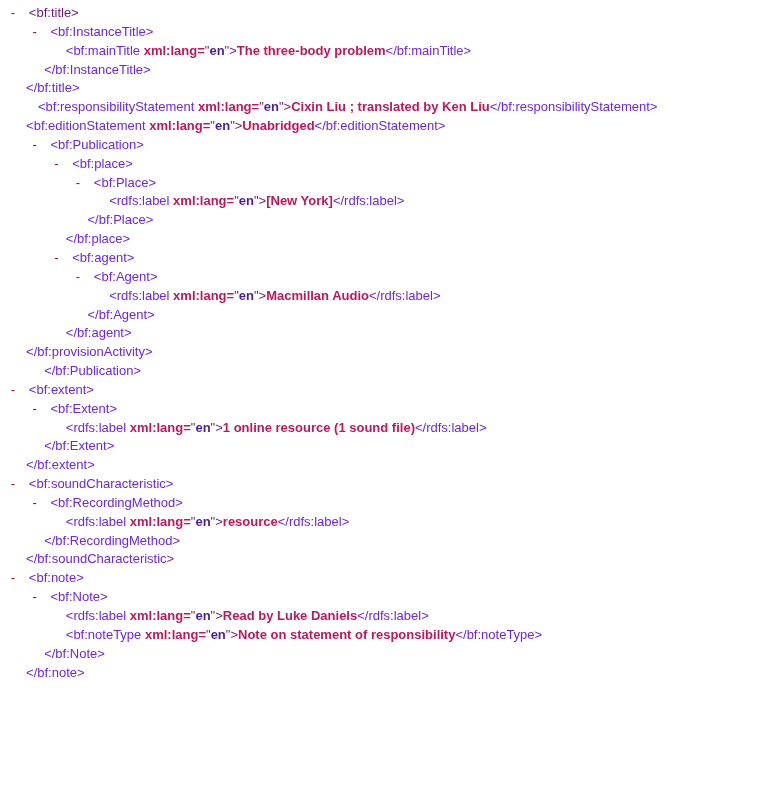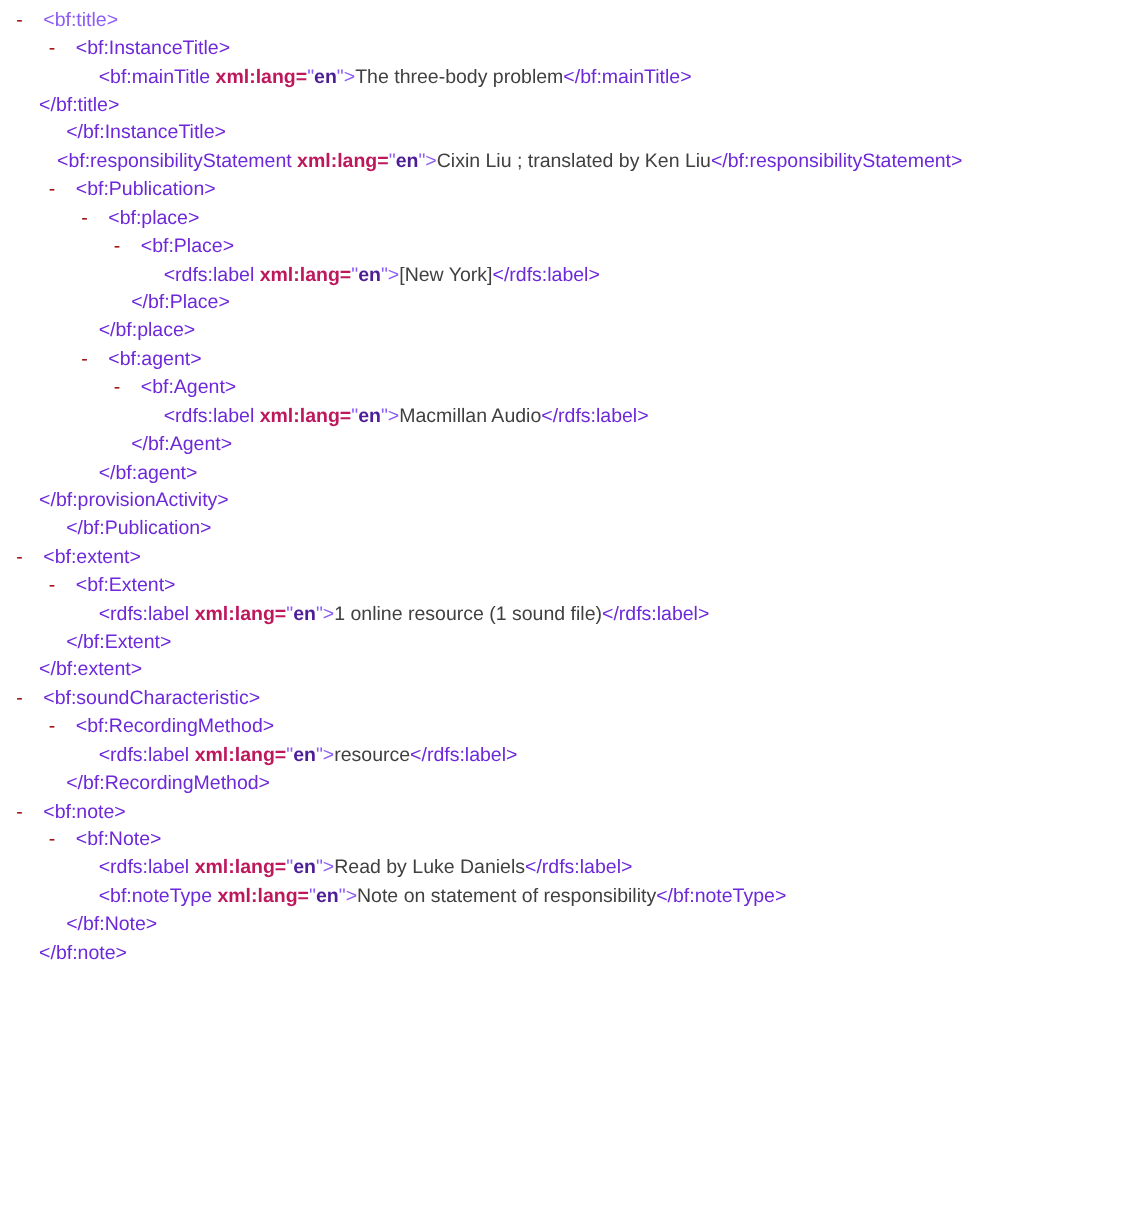--- a/index.html
+++ b/index.html
@@ -24,7 +24,7 @@
   .attr { color: #be185d; font-weight: bold; }
   .attrval-bold { color: #4c1d95; font-weight: bold; }
   .content-bold { color: #404040; font-weight: normal; }
-  .blue { color: #8b5cf6; margin-top: 44px; }
+  .blue { color: #701a75; margin-top: 44px; }
 
   .row { display: block; }
 </style>

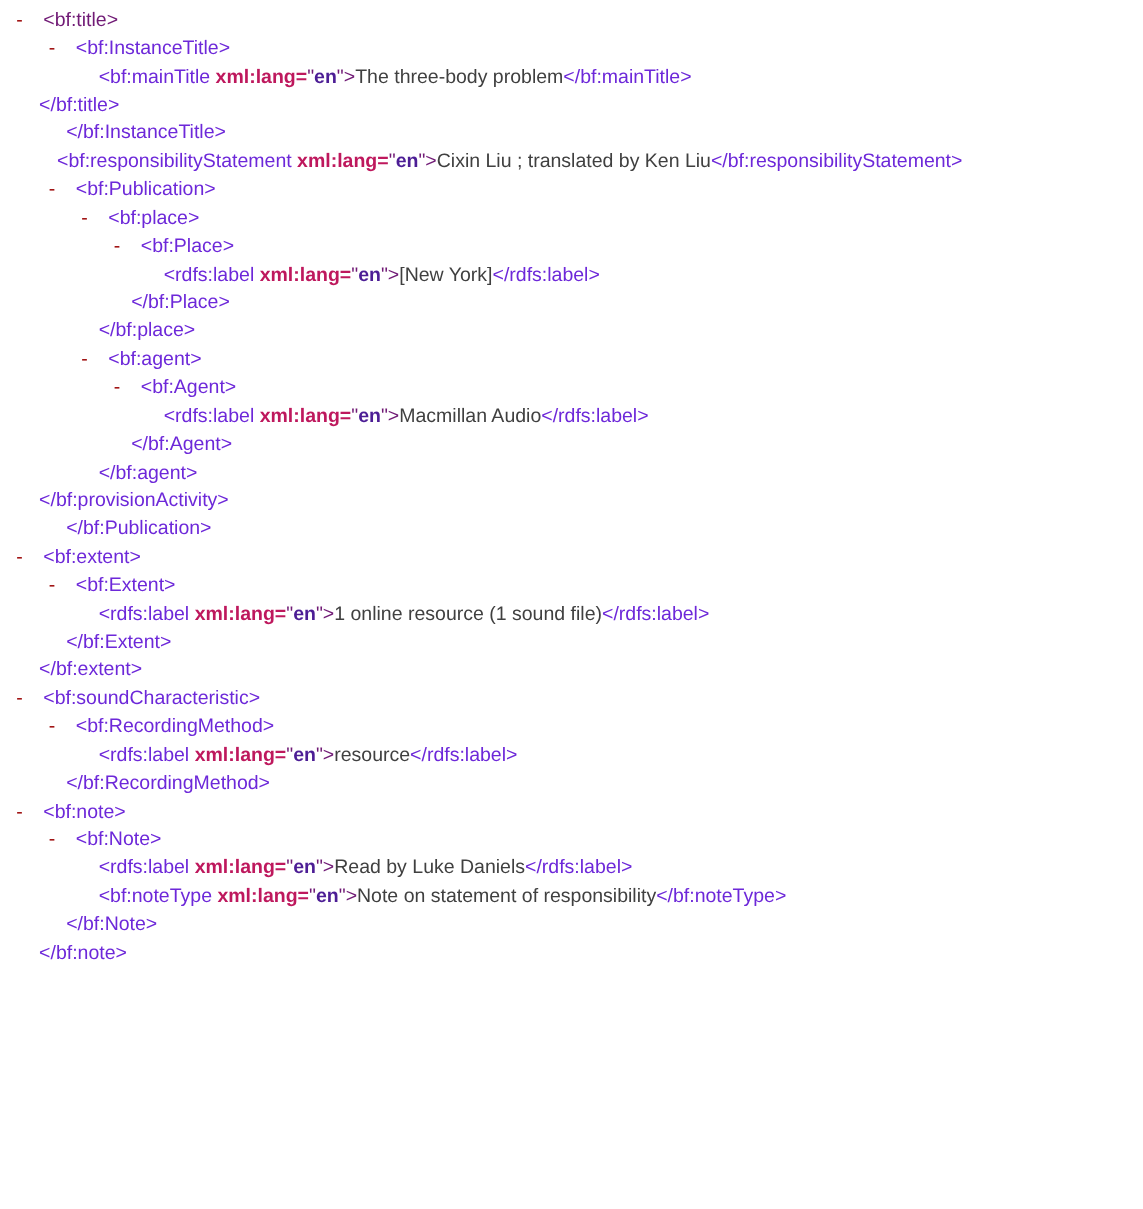--- a/index.html
+++ b/index.html
@@ -23,7 +23,7 @@
   .tag { color: #6d28d9; }
   .attr { color: #be185d; font-weight: bold; }
   .attrval-bold { color: #4c1d95; font-weight: bold; }
-  .content-bold { color: #404040; font-weight: normal; }
+  .content-bold { color: #be185d; font-weight: bold; }
   .blue { color: #701a75; margin-top: 44px; }
 
   .row { display: block; }

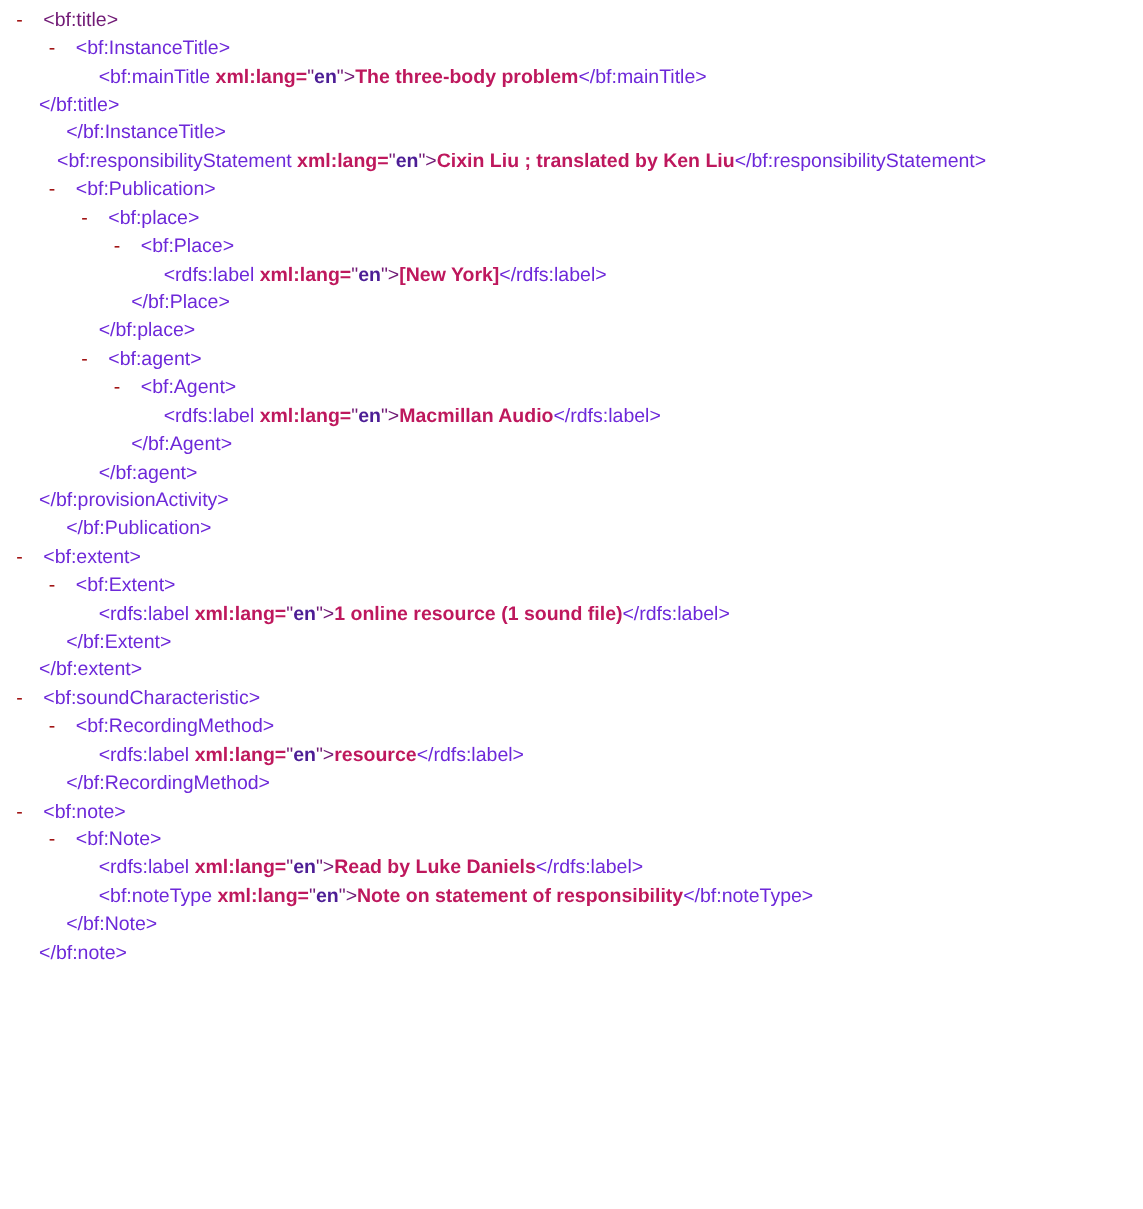--- a/index.html
+++ b/index.html
@@ -39,9 +39,9 @@
 
 <div class="row">&nbsp;&nbsp;&nbsp;&nbsp;&nbsp;&nbsp;&nbsp;&nbsp;&nbsp;&nbsp;&nbsp;&nbsp;&nbsp;&nbsp;&nbsp;&nbsp;<span class="tag">&lt;bf:mainTitle</span><span class="attr"> xml:lang=</span><span class="blue">"</span><span class="attrval-bold">en</span><span class="blue">"</span><span class="blue">&gt;</span><span class="content-bold">The three-body problem</span><span class="tag">&lt;/bf:mainTitle&gt;</span></div>
 
+<div class="row">&nbsp;&nbsp;&nbsp;&nbsp;&nbsp;&nbsp;&nbsp;&nbsp;&nbsp;&nbsp;<span class="tag">&lt;/bf:InstanceTitle&gt;</span></div>
+
 <div class="row">&nbsp;&nbsp;&nbsp;&nbsp;&nbsp;<span class="tag">&lt;/bf:title&gt;</span></div>
-
-<div class="row">&nbsp;&nbsp;&nbsp;&nbsp;&nbsp;&nbsp;&nbsp;&nbsp;&nbsp;&nbsp;<span class="tag">&lt;/bf:InstanceTitle&gt;</span></div>
 
 <div class="row" style="padding-left:30px; text-indent:-30px; margin-left:0;"><span style="padding-left:30px;"></span><span class="tag">&lt;bf:responsibilityStatement</span><span class="attr"> xml:lang=</span><span class="blue">"</span><span class="attrval-bold">en</span><span class="blue">"</span><span class="blue">&gt;</span><span class="content-bold">Cixin Liu ; translated by Ken Liu</span><span class="tag">&lt;/bf:responsibilityStatement&gt;</span></div>
 

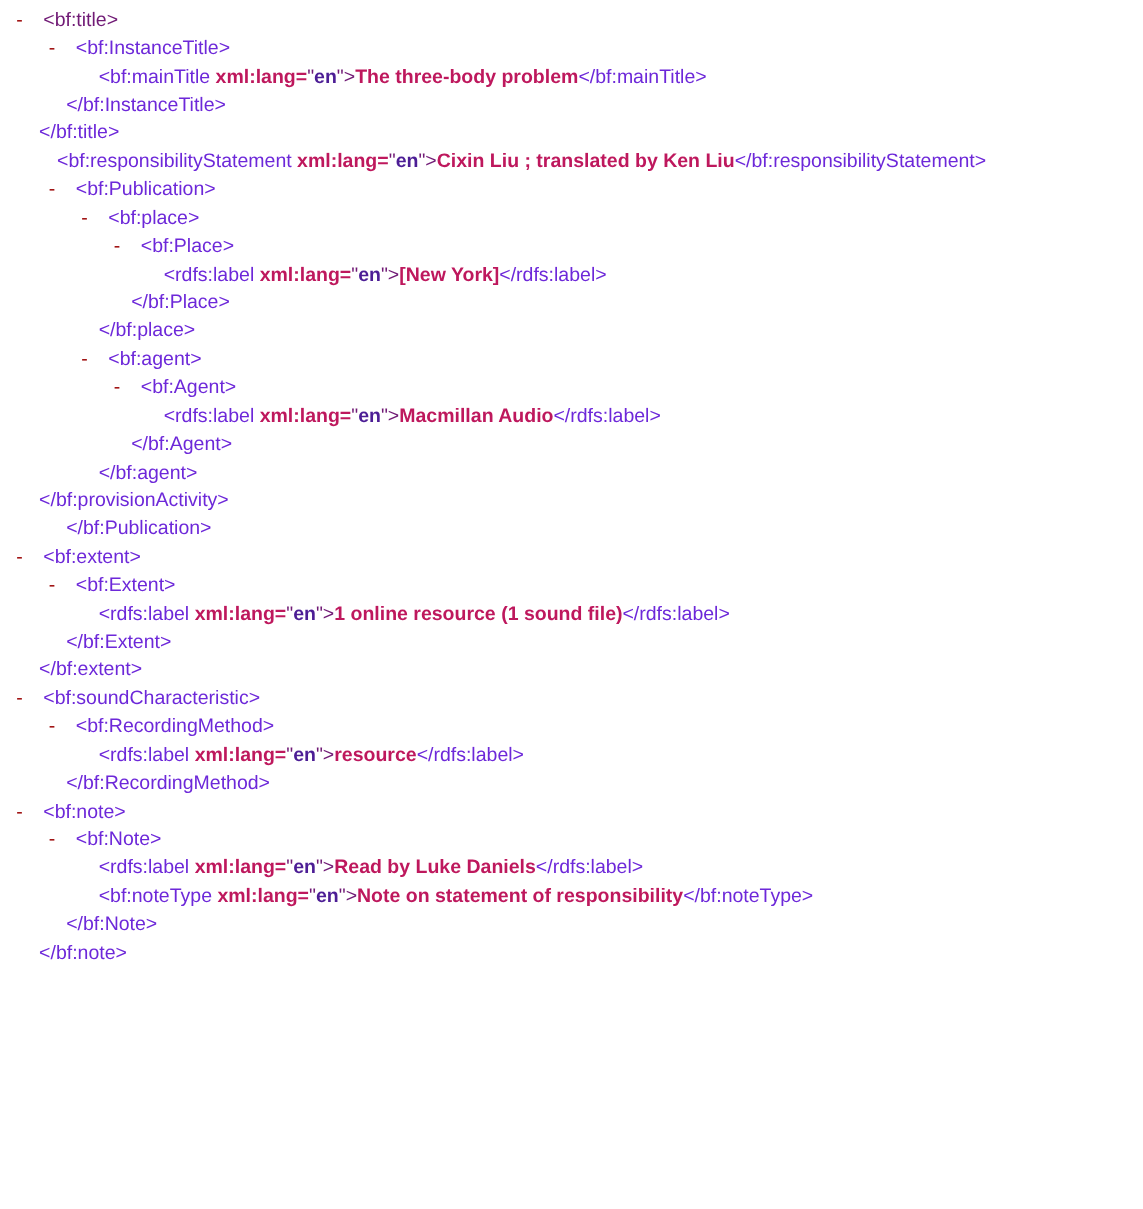--- a/index.html
+++ b/index.html
@@ -45,6 +45,7 @@
 
 <div class="row" style="padding-left:30px; text-indent:-30px; margin-left:0;"><span style="padding-left:30px;"></span><span class="tag">&lt;bf:responsibilityStatement</span><span class="attr"> xml:lang=</span><span class="blue">"</span><span class="attrval-bold">en</span><span class="blue">"</span><span class="blue">&gt;</span><span class="content-bold">Cixin Liu ; translated by Ken Liu</span><span class="tag">&lt;/bf:responsibilityStatement&gt;</span></div>
 
+<div class="row">&nbsp;&nbsp;&nbsp;&nbsp;&nbsp;<span class="tag">&lt;bf:editionStatement</span><span class="attr"> xml:lang=</span><span class="blue">"</span><span class="attrval-bold">en</span><span class="blue">"</span><span class="blue">&gt;</span><span class="content-bold">Unabridged</span><span class="tag">&lt;/bf:editionStatement&gt;</span></div>
 
 
 <div class="row">&nbsp;&nbsp;&nbsp;&nbsp;&nbsp;&nbsp;<span class="toggle">-</span>&nbsp;&nbsp;&nbsp;<span class="tag">&lt;bf:Publication&gt;</span></div>

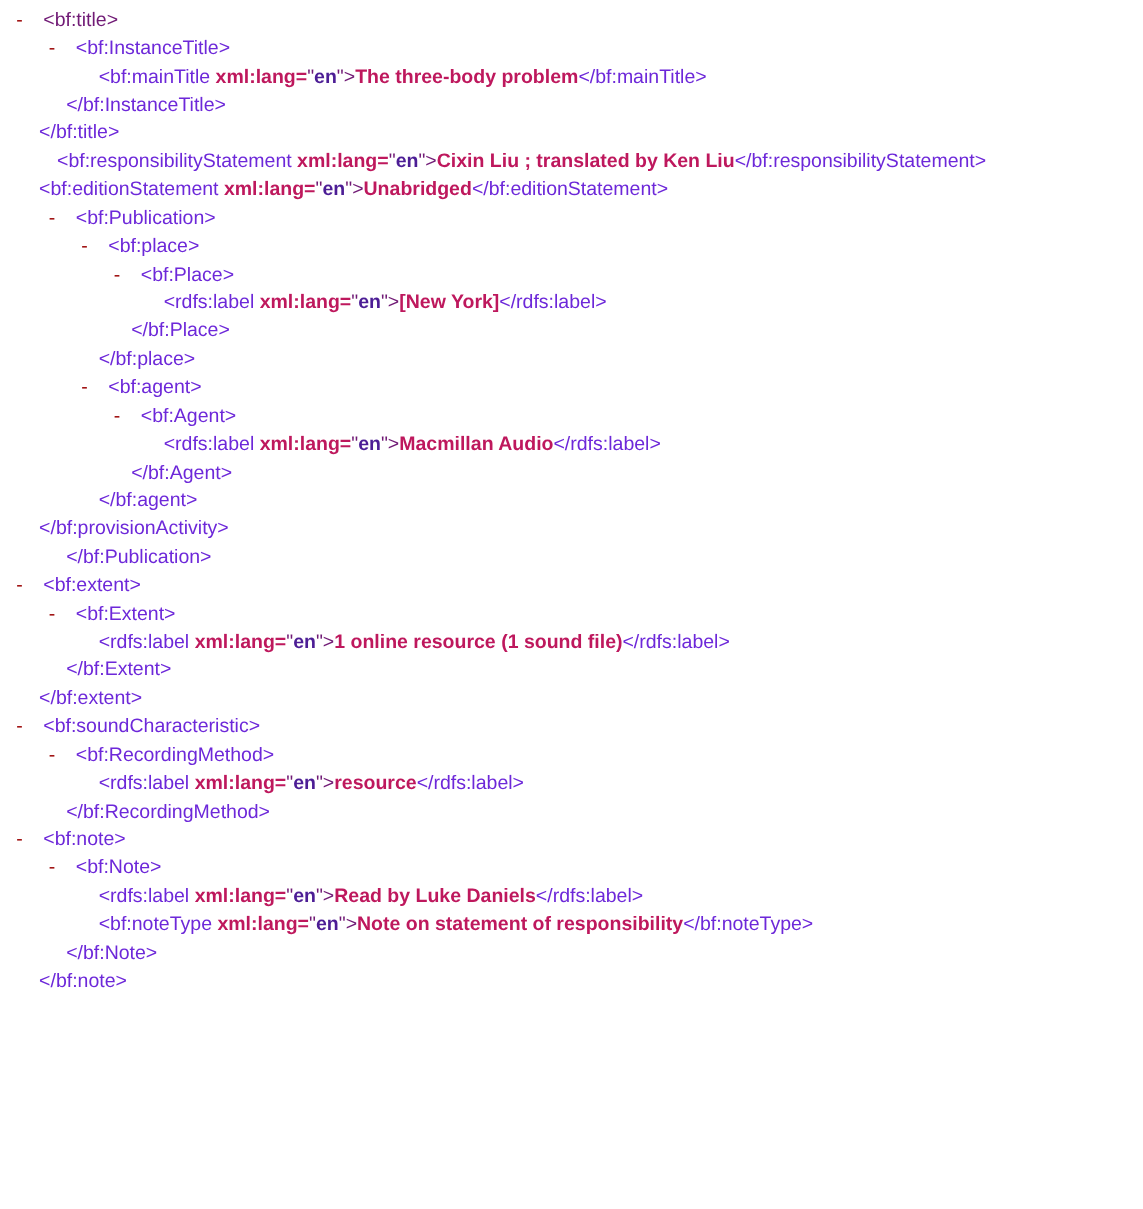--- a/index.html
+++ b/index.html
@@ -93,6 +93,7 @@
 
 <div class="row">&nbsp;&nbsp;&nbsp;&nbsp;&nbsp;&nbsp;&nbsp;&nbsp;&nbsp;&nbsp;<span class="tag">&lt;/bf:RecordingMethod&gt;</span></div>
 
+<div class="row">&nbsp;&nbsp;&nbsp;&nbsp;&nbsp;<span class="tag">&lt;/bf:soundCharacteristic&gt;</span></div>
 
 <div class="row"><span class="toggle">-</span>&nbsp;&nbsp;&nbsp;<span class="tag">&lt;bf:note&gt;</span></div>
 

